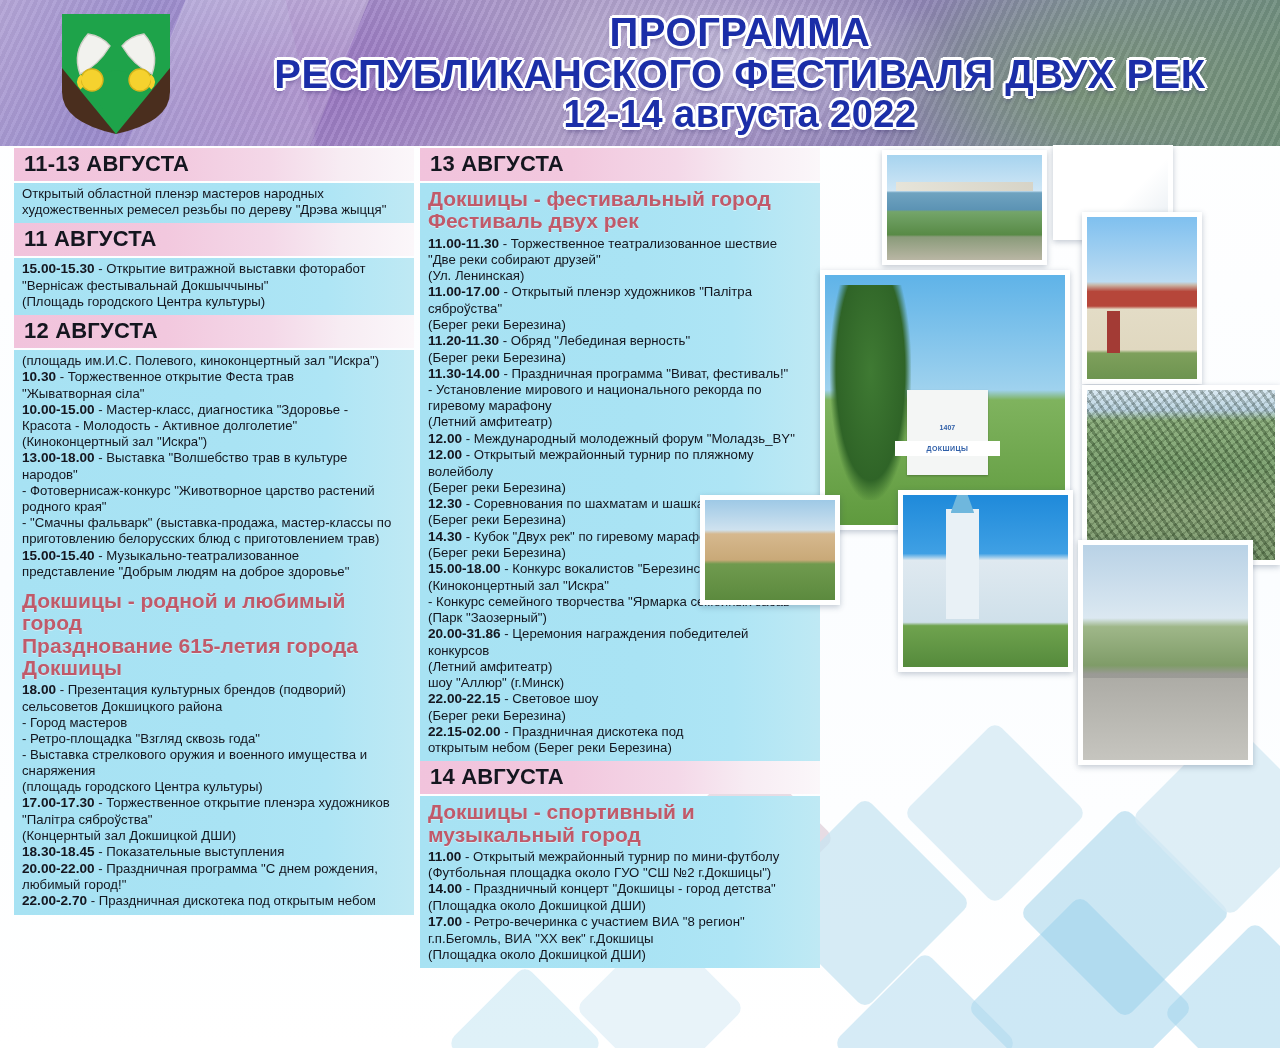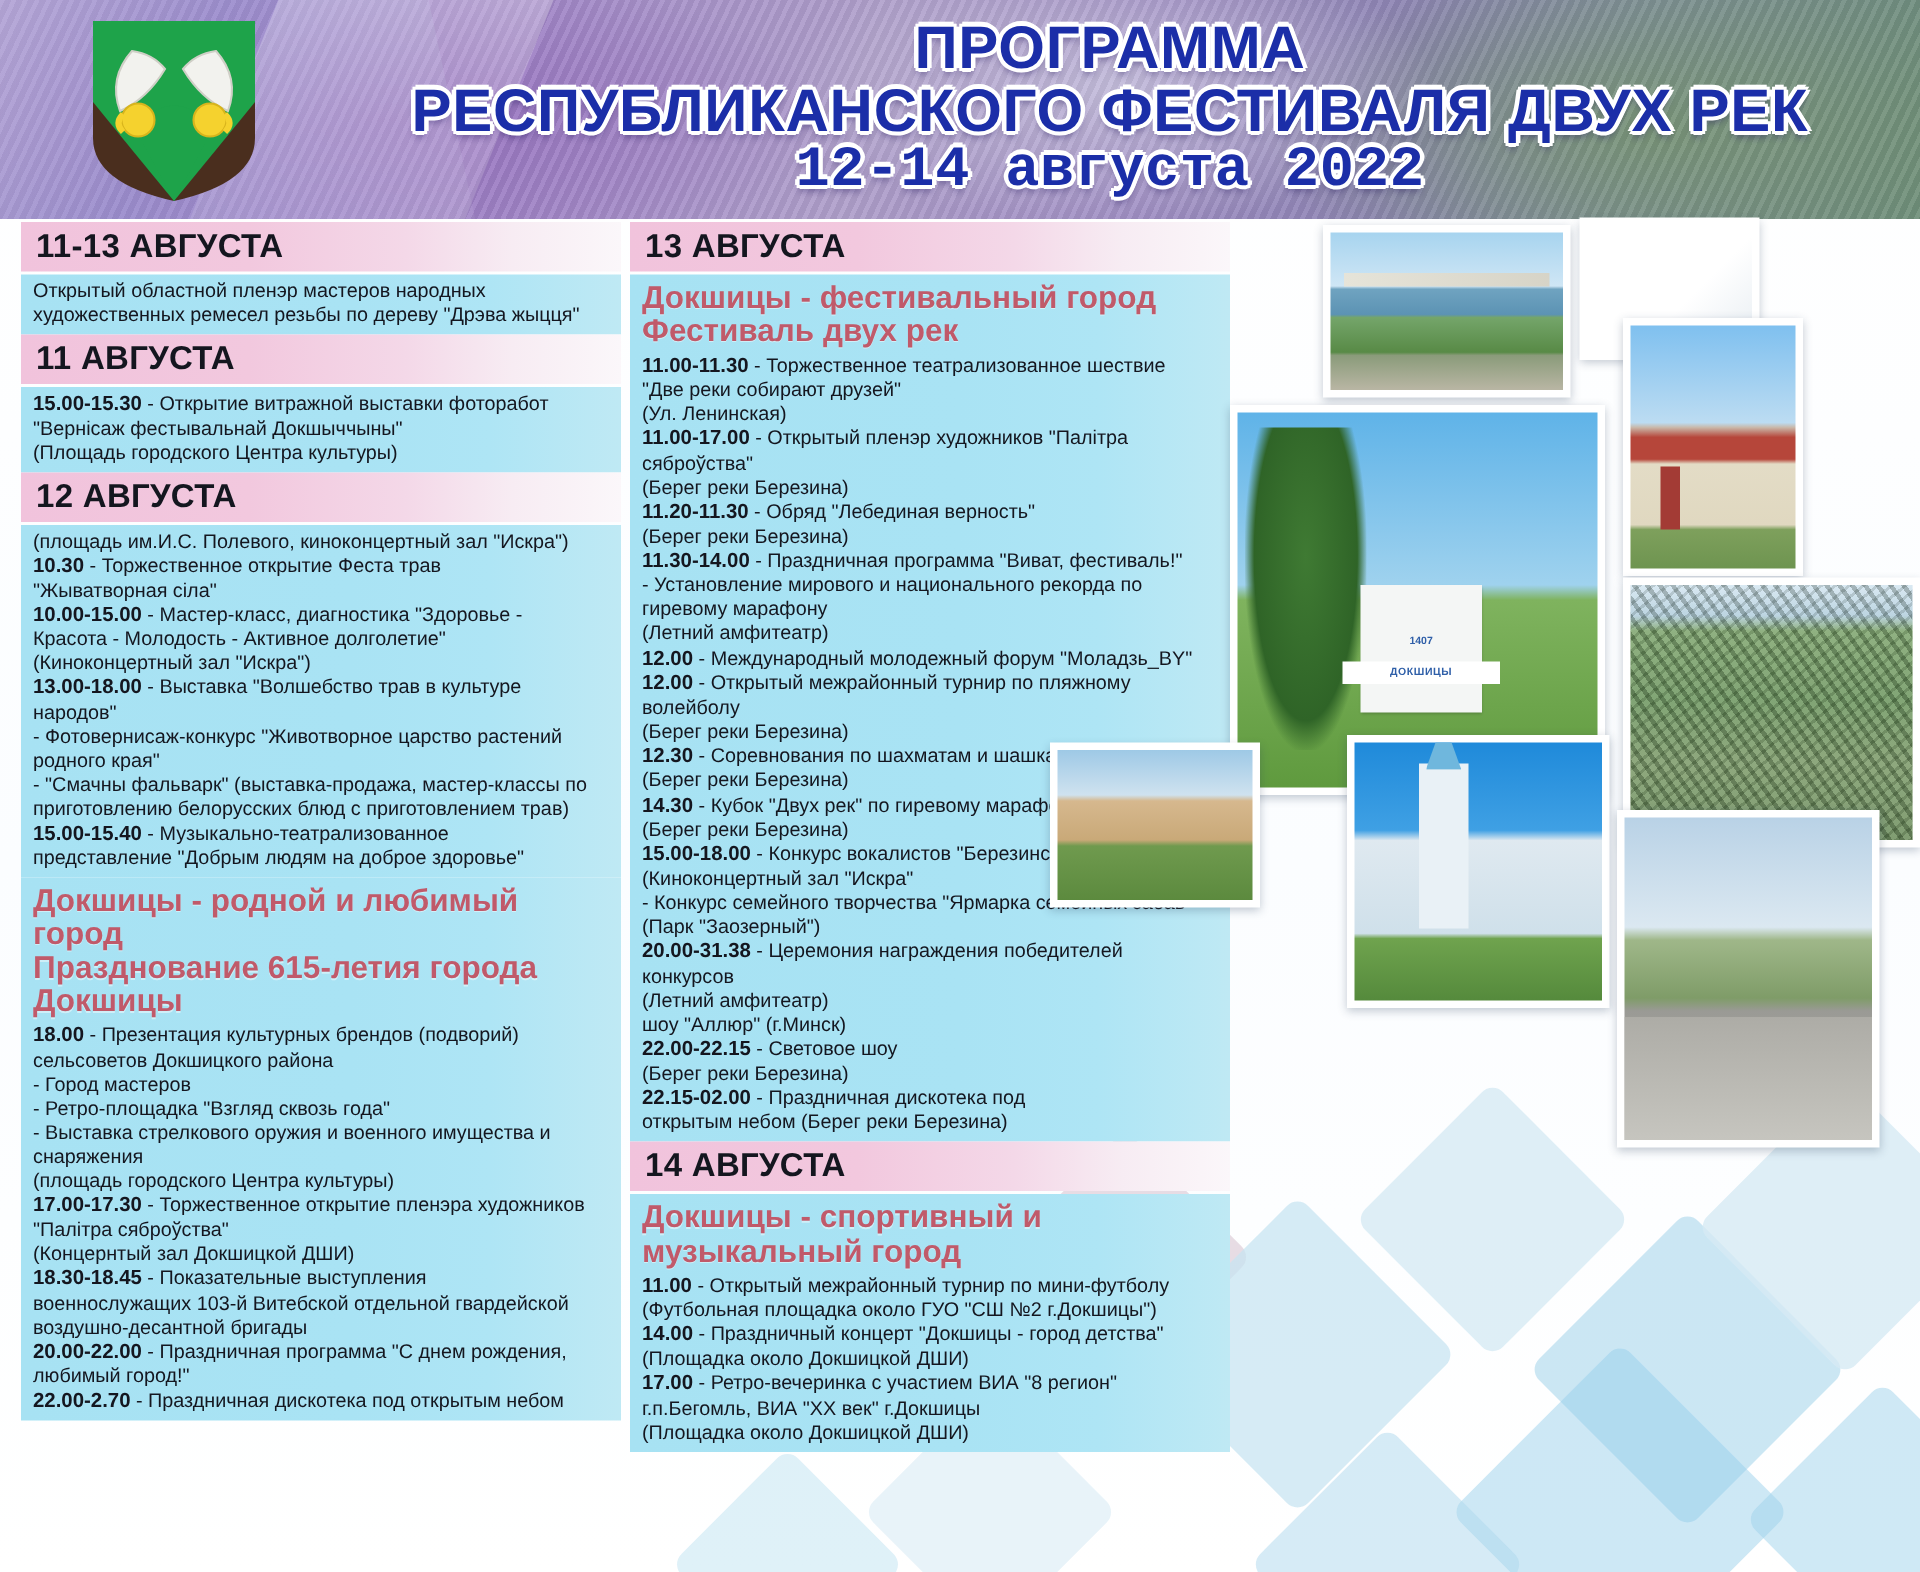--- a/index.html
+++ b/index.html
@@ -52,7 +52,7 @@
   }
   .t1{font-size:40px;margin-bottom:1px;}
   .t2{font-size:40px;margin-bottom:1px;}
-  .t3{font-size:38px;font-family:Liberation Mono, monospace;}
+  .t3{font-size:38px;}
 
   
   .col{position:absolute;top:148px;}

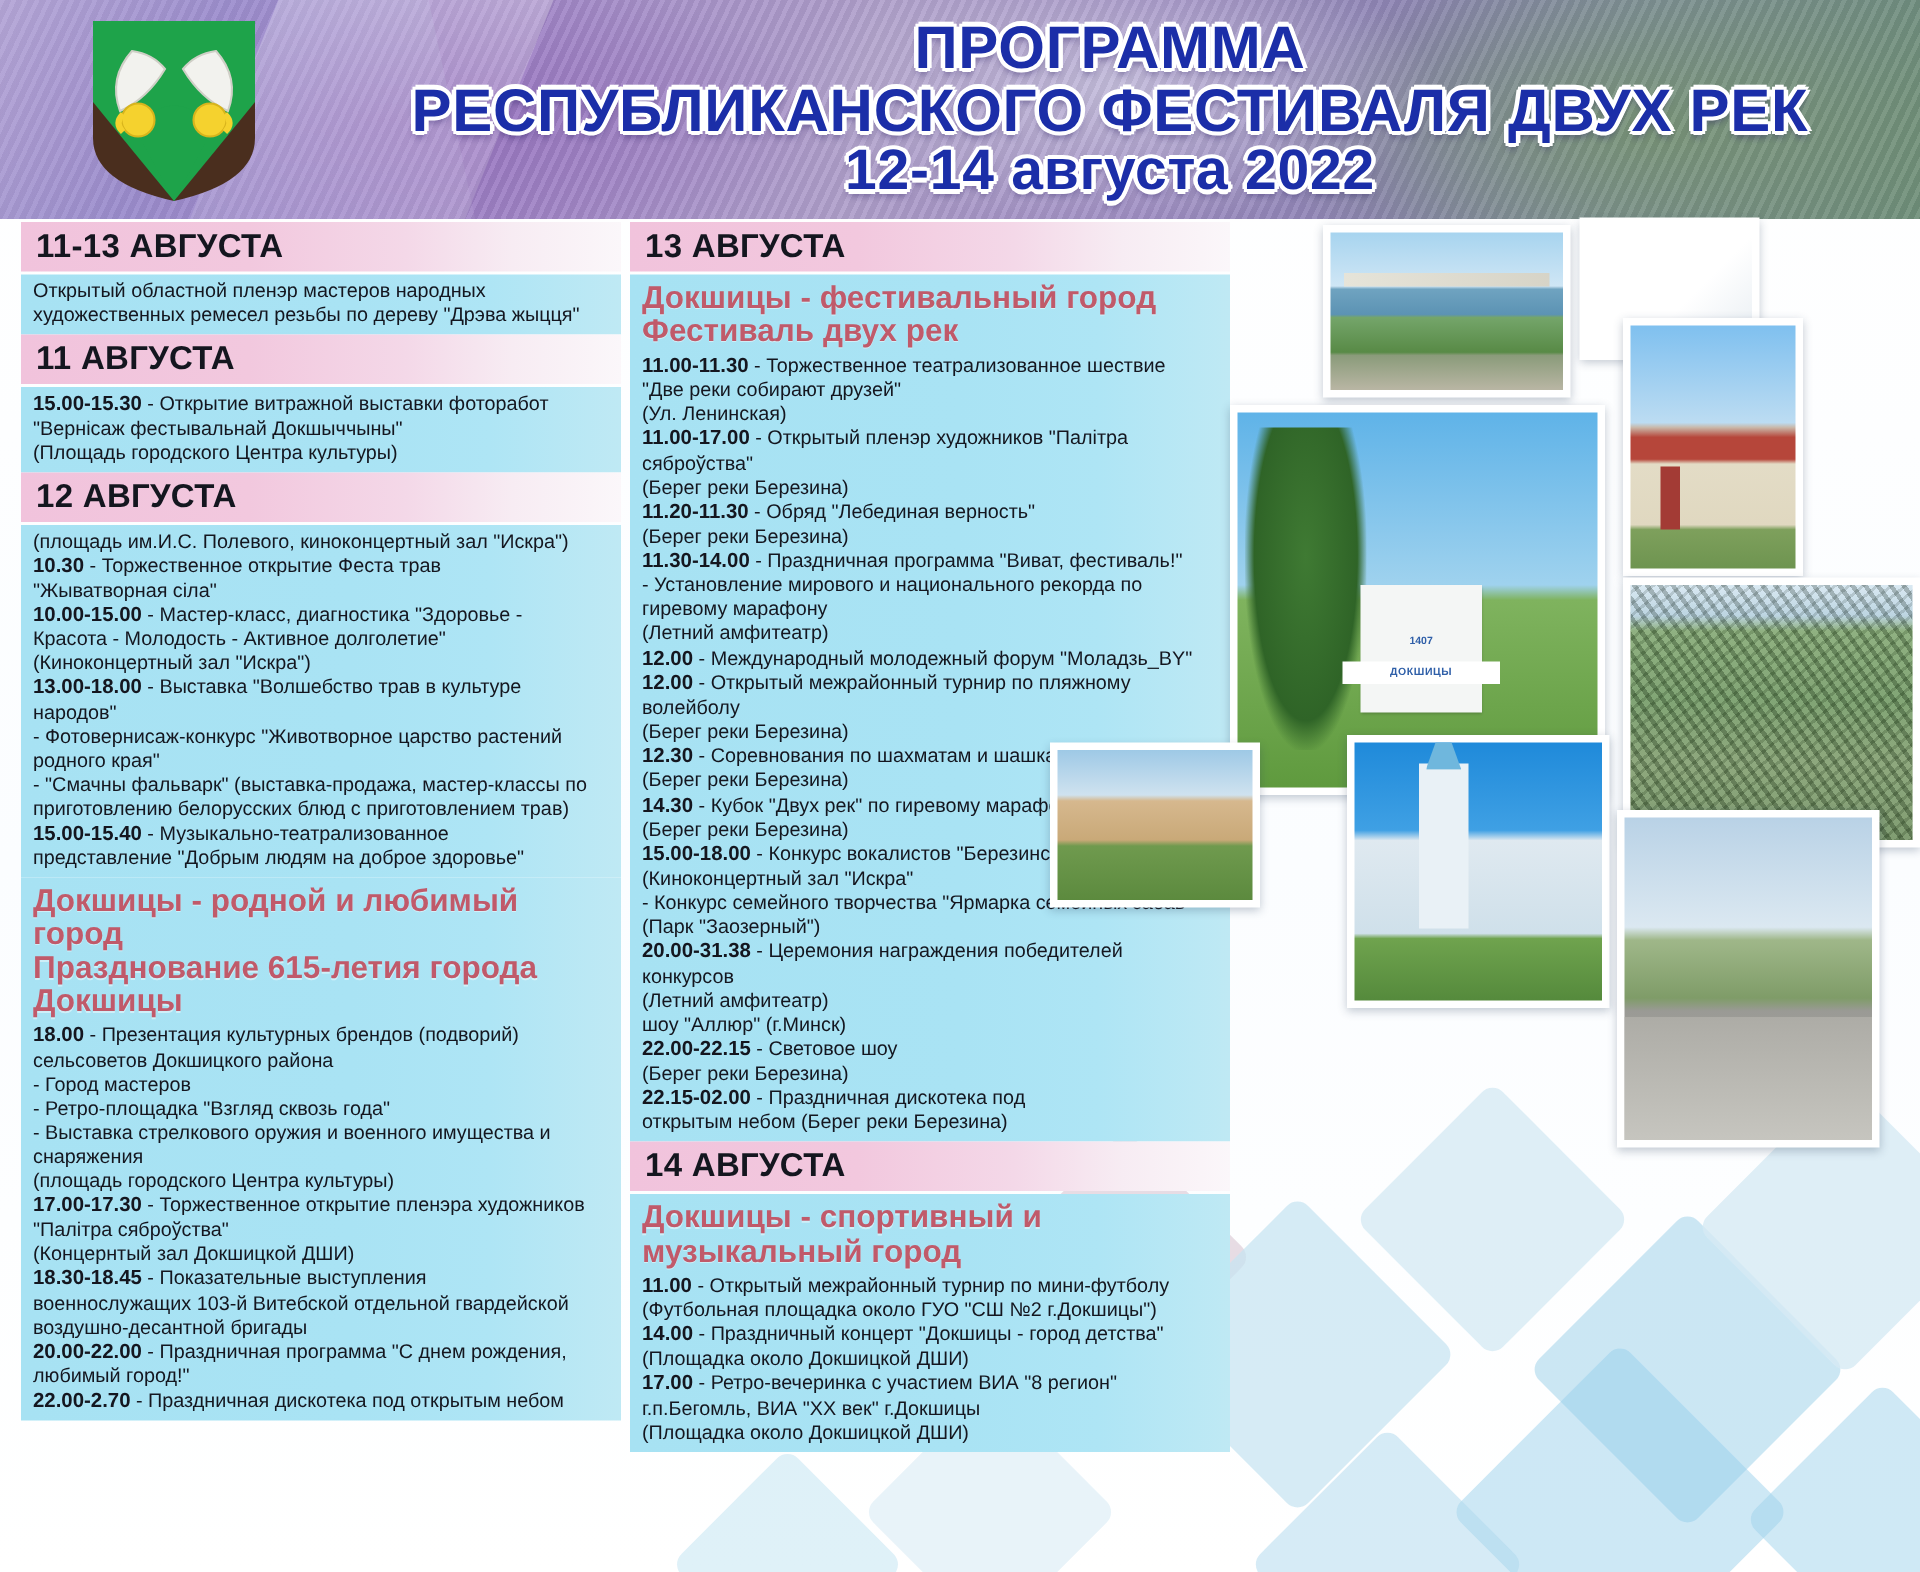--- a/index.html
+++ b/index.html
@@ -231,7 +231,7 @@
         <p class="line"><span>(Киноконцертный зал "Искра"</span></p>
         <p class="line"><span>- Конкурс семейного творчества "Ярмарка семейных забав"</span></p>
         <p class="line"><span>(Парк "Заозерный")</span></p>
-        <p class="line"><span class="tm">20.00-31.38</span> <span>- Церемония награждения победителей</span></p>
+        <p class="line"><span class="tm">20.00-31.86</span> <span>- Церемония награждения победителей</span></p>
         <p class="line"><span>конкурсов</span></p>
         <p class="line"><span>(Летний амфитеатр)</span></p>
         <p class="line"><span>шоу "Аллюр" (г.Минск)</span></p>

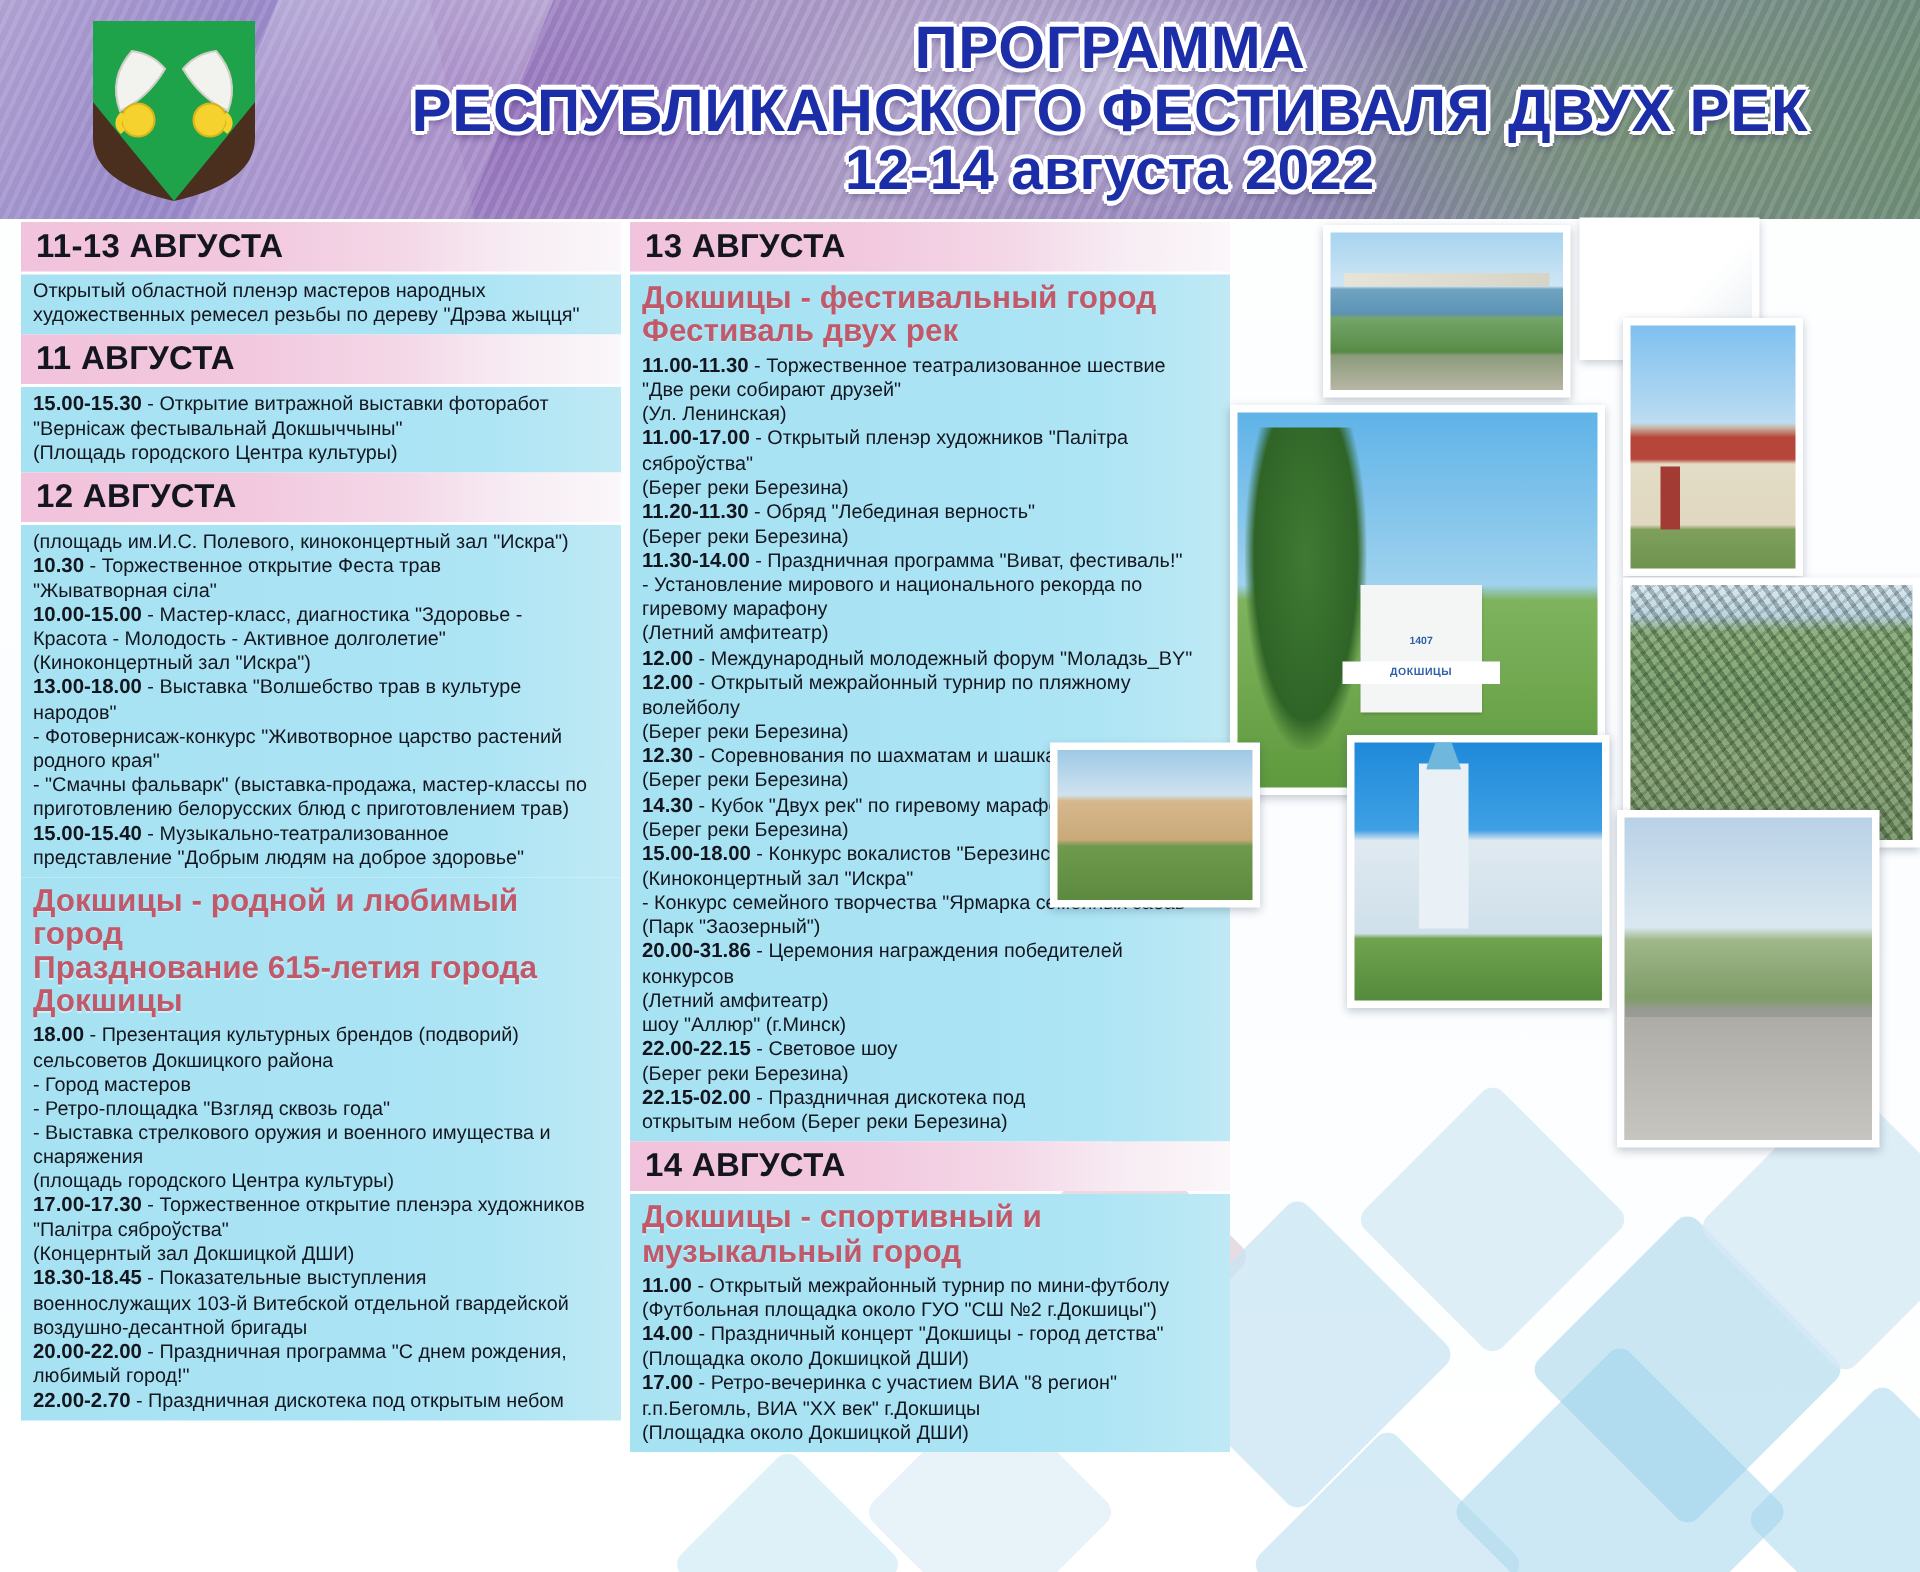--- a/index.html
+++ b/index.html
@@ -198,7 +198,6 @@
         <p class="line"><span>"Палітра сяброўства"</span></p>
         <p class="line"><span>(Концернтый зал Докшицкой ДШИ)</span></p>
         <p class="line"><span class="tm">18.30-18.45</span> <span>- Показательные выступления</span></p>
-        <p class="line"><span>военнослужащих 103-й Витебской отдельной гвардейской воздушно-десантной бригады</span></p>
         <p class="line"><span class="tm">20.00-22.00</span> <span>- Праздничная программа "С днем рождения,</span></p>
         <p class="line"><span>любимый город!"</span></p>
         <p class="line"><span class="tm">22.00-2.70</span> <span>- Праздничная дискотека под открытым небом</span></p>

